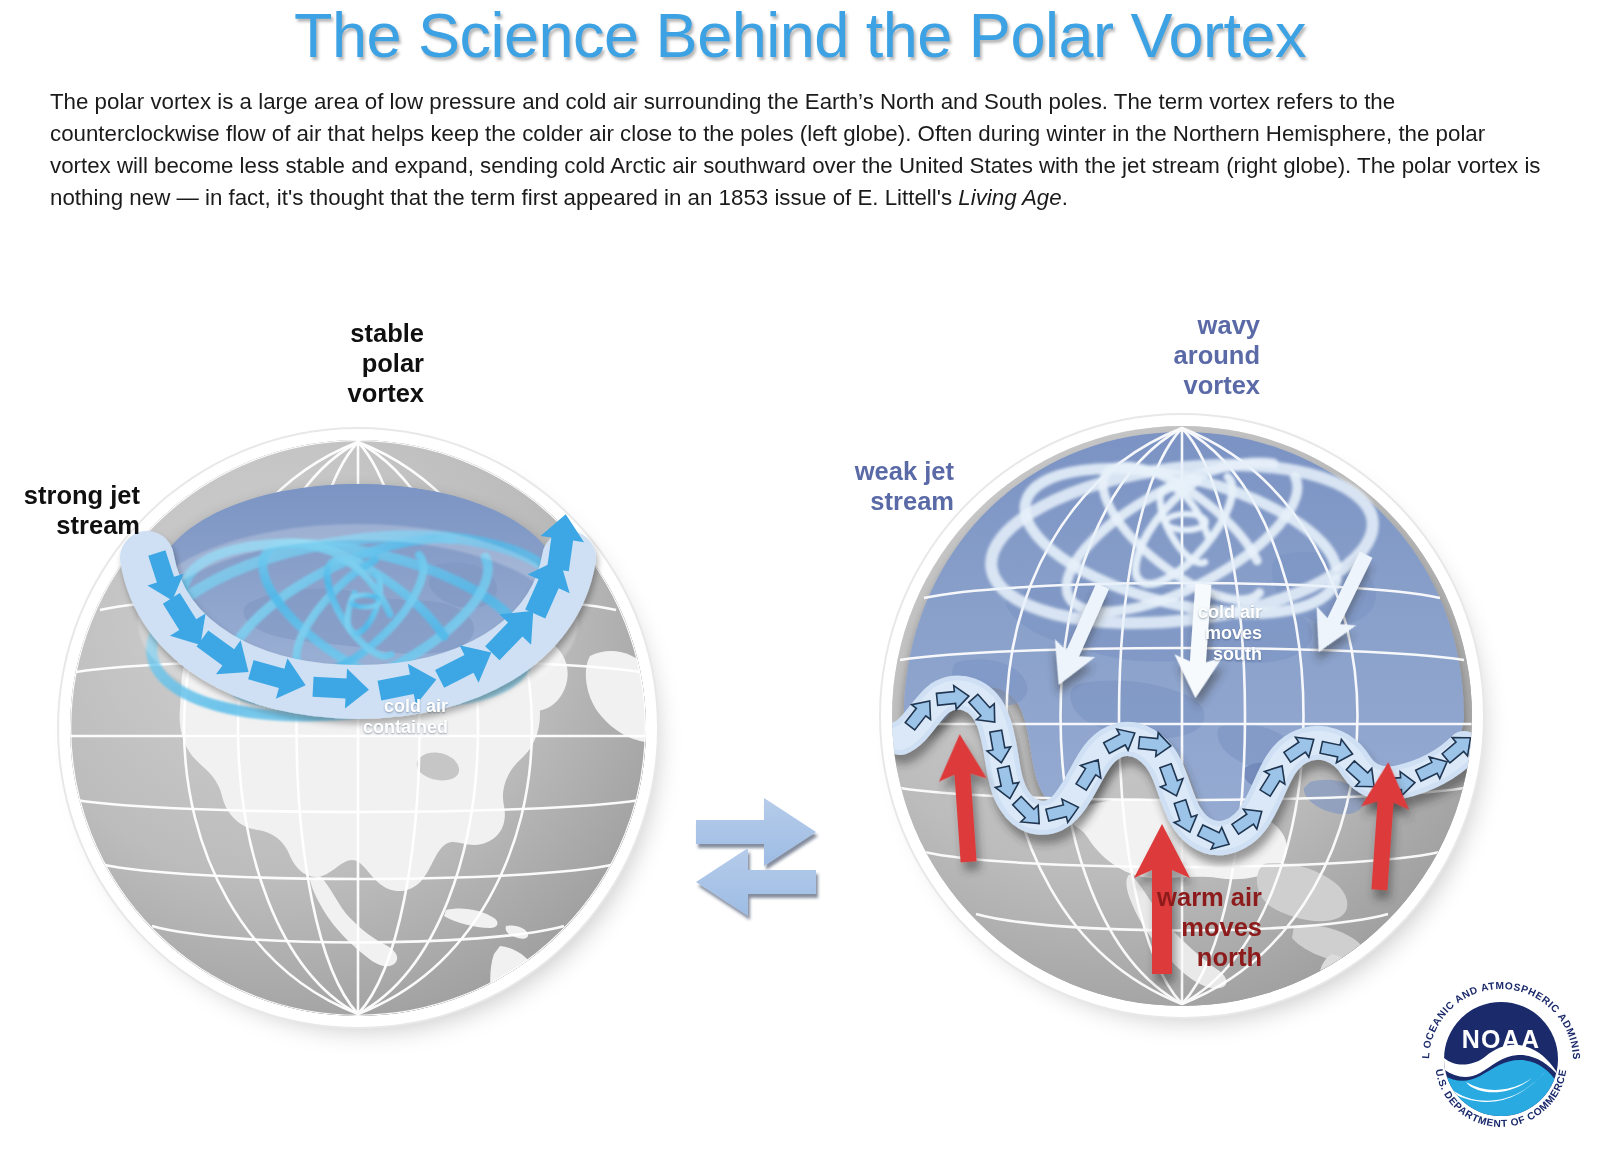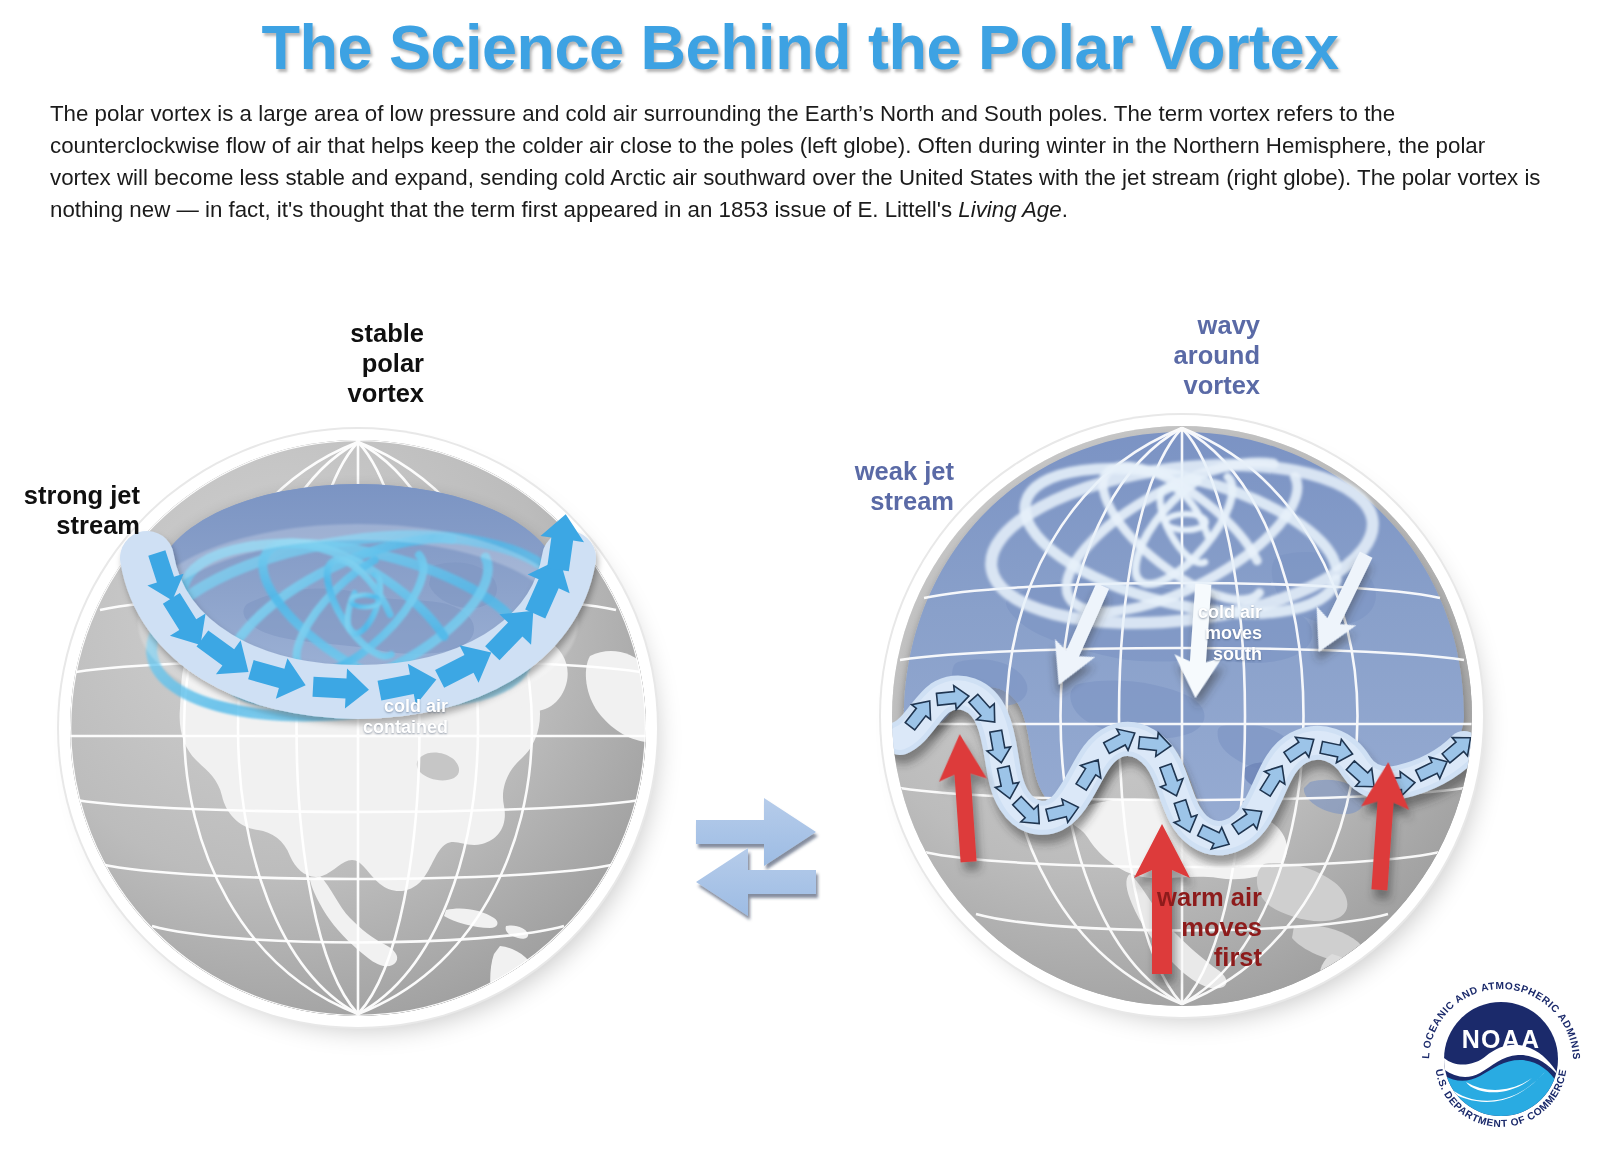--- a/index.html
+++ b/index.html
@@ -25,11 +25,11 @@
   #title {
     text-align: center;
     font-family: "Liberation Sans", sans-serif;
-    font-weight: bold;
+    font-weight: normal;
     font-size: 63px;
     letter-spacing: -0.5px;
     color: #3da2e3;
-    margin: 14px 0 0 0;
+    margin: 2px 0 0 0;
     line-height: 1.05;
     text-shadow: 2px 3px 3px rgba(90,90,90,0.45);
   }

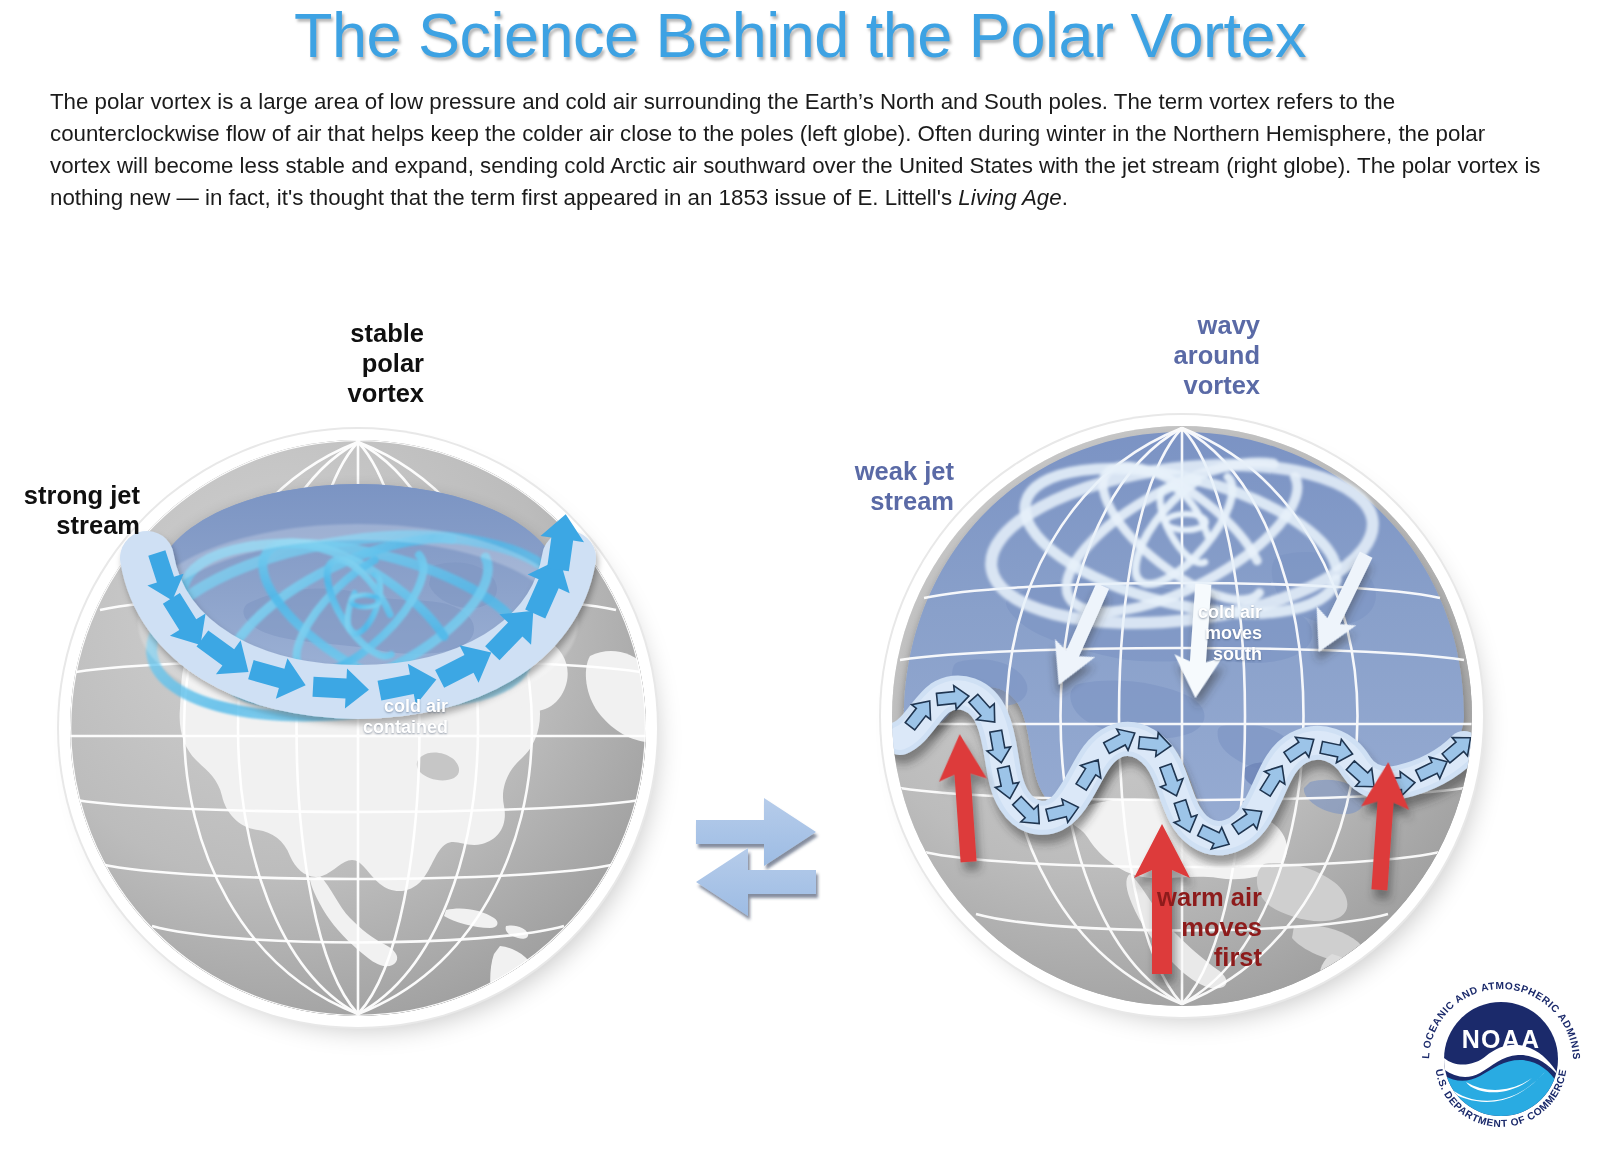--- a/index.html
+++ b/index.html
@@ -576,7 +576,7 @@
 south</div>
     <div class="lbl lbl-red ctr" style="left:180px; top:456px; width:190px;">warm air
 moves
-first</div>
+north</div>
   </div>
 
   <div id="swap">

